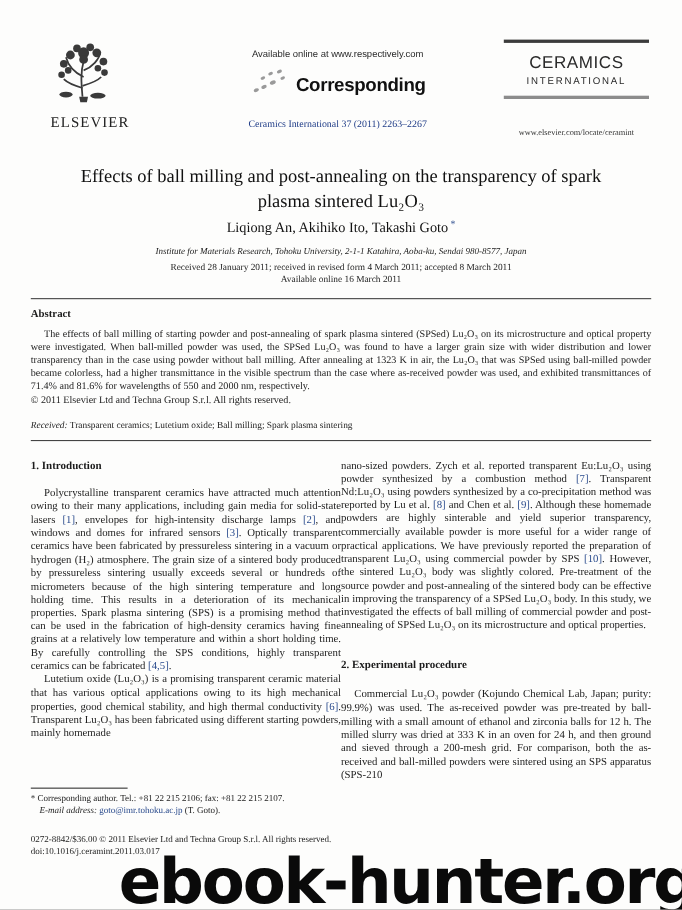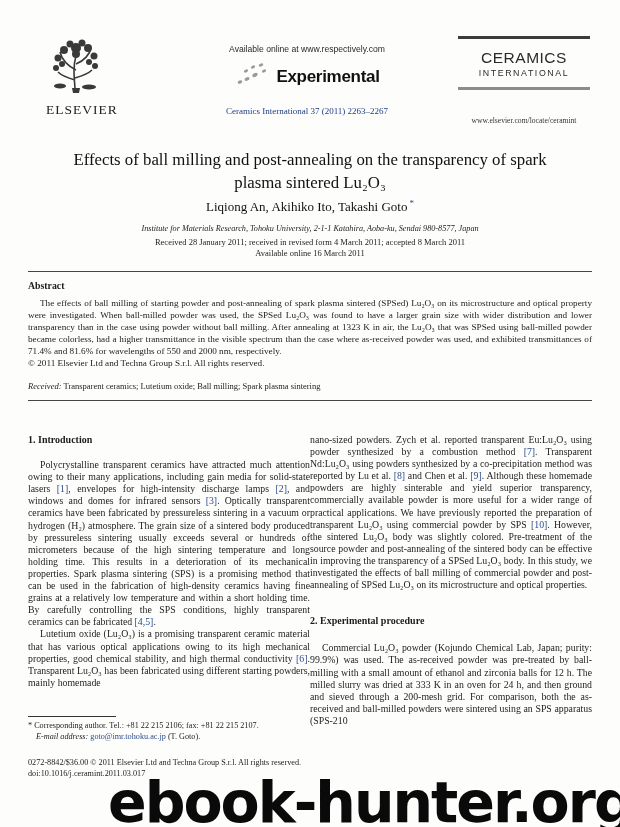--- a/index.html
+++ b/index.html
@@ -121,7 +121,7 @@
             </g>
           </svg>
         </span>
-        <span class="sd-label">Experimental</span>
+        <span class="sd-label">Corresponding</span>
       </div>
       <div class="journal-ref">Ceramics International 37 (2011) 2263–2267</div>
     </div>

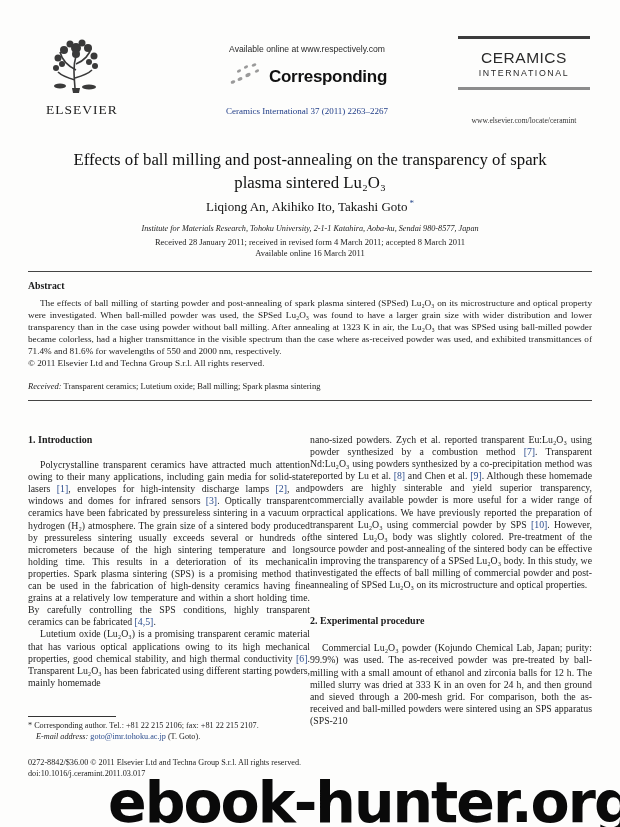--- a/index.html
+++ b/index.html
@@ -45,7 +45,7 @@
   .keywords { position:absolute; top:381px; left:28px; right:28px; font-size:8.5px; }
   .keywords .kw-label { font-style:italic; }
   
-  .columns { position:absolute; top:434px; left:28px; right:28px; display:flex; }
+  .columns { position:absolute; top:418px; left:28px; right:28px; display:flex; }
   .col { flex:1; font-size:9.8px; line-height:12.1px; text-align:justify; }
   .sec-head { font-weight:bold; font-size:10px; margin-bottom:13px; }
   .para { text-indent:12px; }

